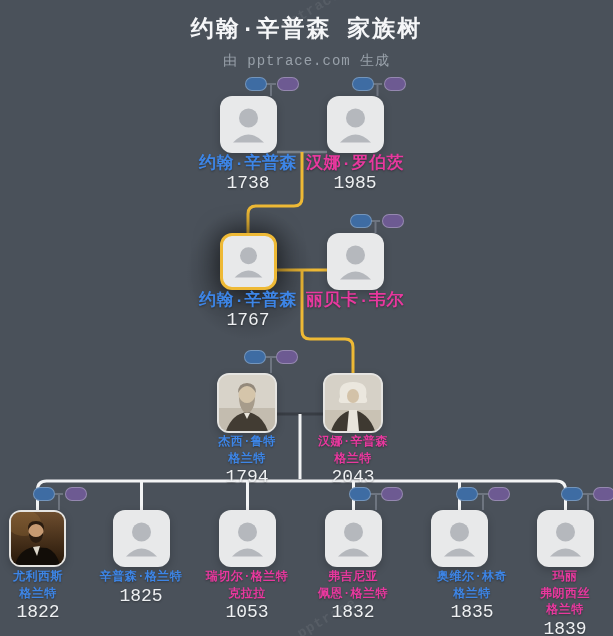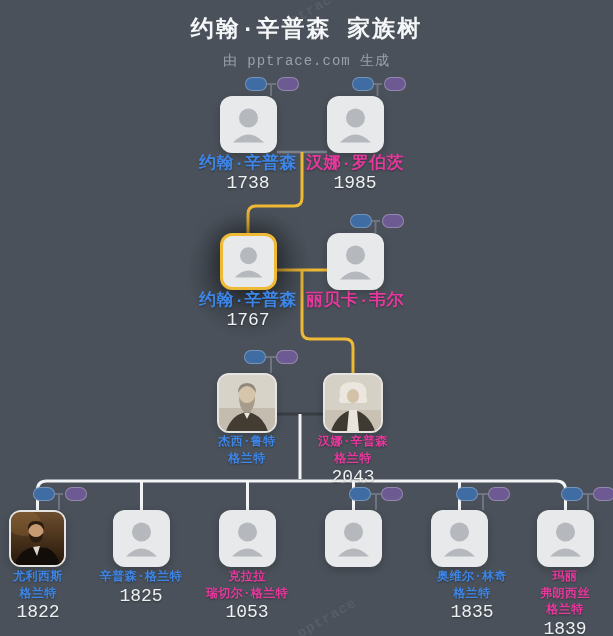--- a/index.html
+++ b/index.html
@@ -254,6 +254,7 @@
   <div class="label small male" style="left:182px;top:434px">
     <span class="nm">杰西·鲁特</span>
     <span class="nm">格兰特</span>
+    <span class="yr">1794</span>
   </div>
   <div class="label small female" style="left:288px;top:434px">
     <span class="nm">汉娜·辛普森</span>

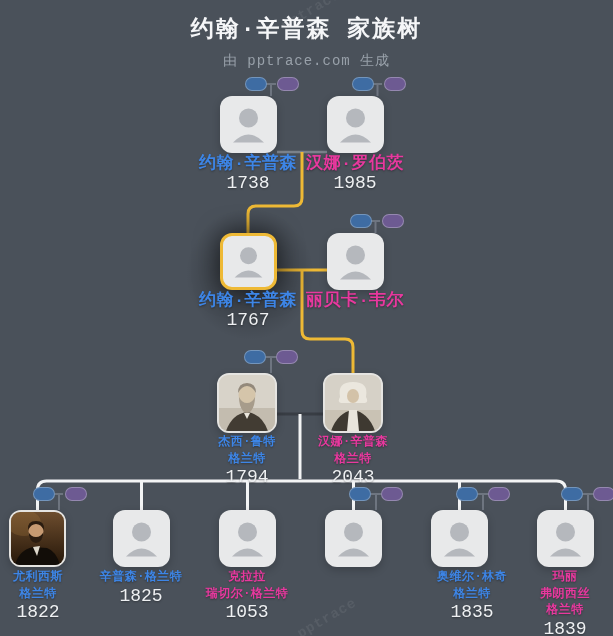--- a/index.html
+++ b/index.html
@@ -275,6 +275,11 @@
     <span class="nm">瑞切尔·格兰特</span>
     <span class="yr">1053</span>
   </div>
+  <div class="label small female" style="left:288px;top:569px">
+    <span class="nm">弗吉尼亚</span>
+    <span class="nm">佩恩·格兰特</span>
+    <span class="yr">1832</span>
+  </div>
   <div class="label small male" style="left:407px;top:569px">
     <span class="nm">奥维尔·林奇</span>
     <span class="nm">格兰特</span>

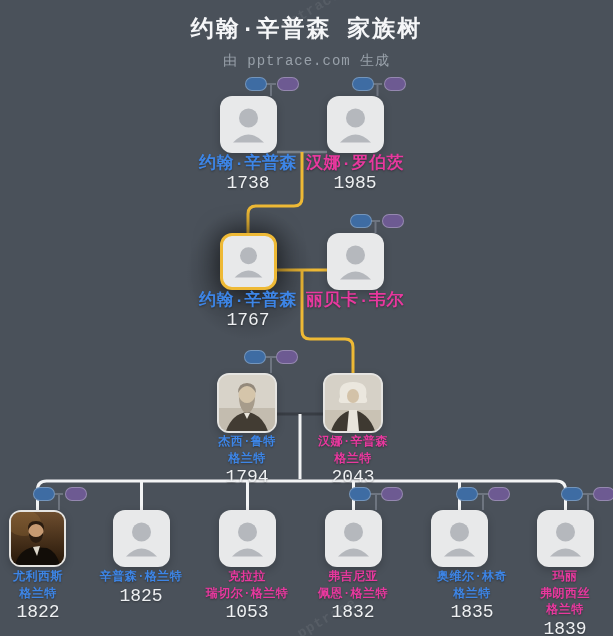--- a/index.html
+++ b/index.html
@@ -271,8 +271,8 @@
     <span class="yr">1825</span>
   </div>
   <div class="label small female" style="left:182px;top:569px">
+    <span class="nm">瑞切尔·格兰特</span>
     <span class="nm">克拉拉</span>
-    <span class="nm">瑞切尔·格兰特</span>
     <span class="yr">1053</span>
   </div>
   <div class="label small female" style="left:288px;top:569px">

